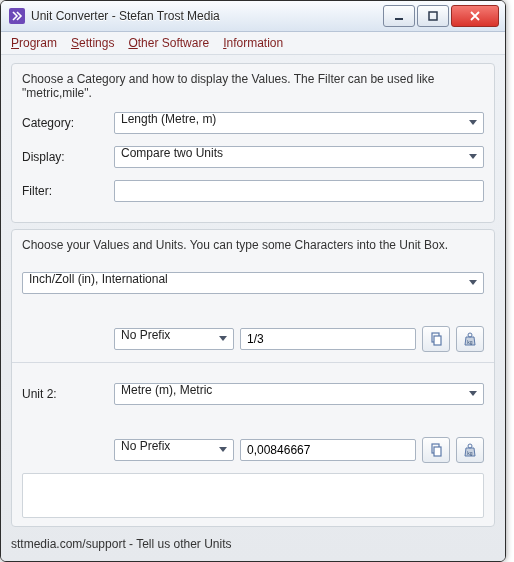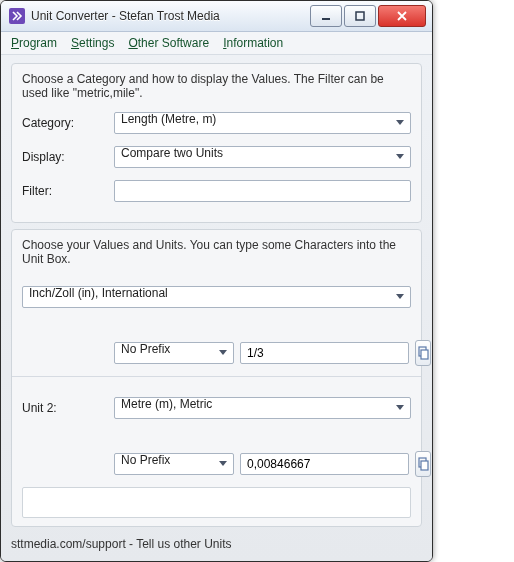--- a/index.html
+++ b/index.html
@@ -3,7 +3,7 @@
 <meta charset="utf-8">
 <style>
   html,body{margin:0;padding:0;font-family:"Segoe UI",Tahoma,sans-serif;font-size:12px;color:#222;background:#fff}
-  .window{width:433px;height:562px;box-sizing:border-box;border:1px solid #2e2e2e;border-radius:6px;background:linear-gradient(#f4f7fb,#e7edf5);box-shadow:0 0 6px rgba(0,0,0,.4);display:flex;flex-direction:column;overflow:hidden}
+  .window{width:506px;height:562px;box-sizing:border-box;border:1px solid #2e2e2e;border-radius:6px;background:linear-gradient(#f4f7fb,#e7edf5);box-shadow:0 0 6px rgba(0,0,0,.4);display:flex;flex-direction:column;overflow:hidden}
   .titlebar{height:30px;display:flex;align-items:center;padding:0 2px 0 8px;background:linear-gradient(#fafcff,#dbe5f1);border-bottom:1px solid #b7c4d6}
   .titlebar .icon{width:16px;height:16px;margin-right:6px}
   .titlebar .title{flex:1;color:#2b2b2b;font-size:12px;text-shadow:0 1px 0 #fff}

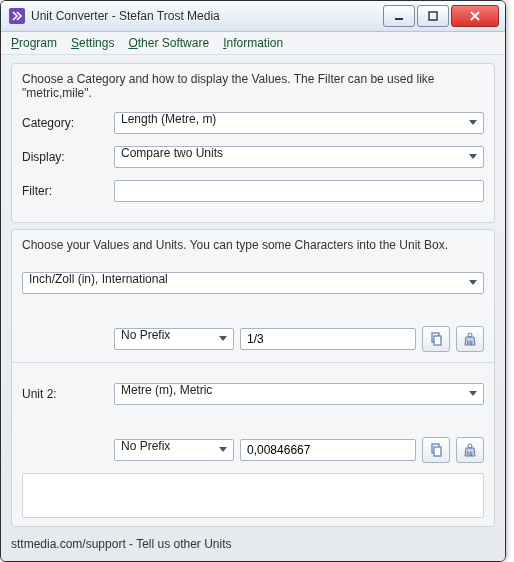--- a/index.html
+++ b/index.html
@@ -12,7 +12,7 @@
   .winbtn.close{width:46px;background:linear-gradient(#f47a73,#d9332b);border-color:#9a2b24}
   .winbtn svg{display:block}
   .menubar{height:22px;display:flex;align-items:center;gap:14px;padding:0 10px;background:#f3f5f8;border-bottom:1px solid #d7dde4}
-  .menubar span{color:#14532d;cursor:default}
+  .menubar span{color:#7f1d1d;cursor:default}
   .menubar span u{text-decoration:underline}
   .client{flex:1;padding:8px 10px 6px 10px;display:flex;flex-direction:column;gap:6px;background:linear-gradient(#eef1f5,#e6e9ed)}
   .group{border:1px solid #cfd5db;border-radius:4px;background:#f5f6f8;padding:8px 10px}

